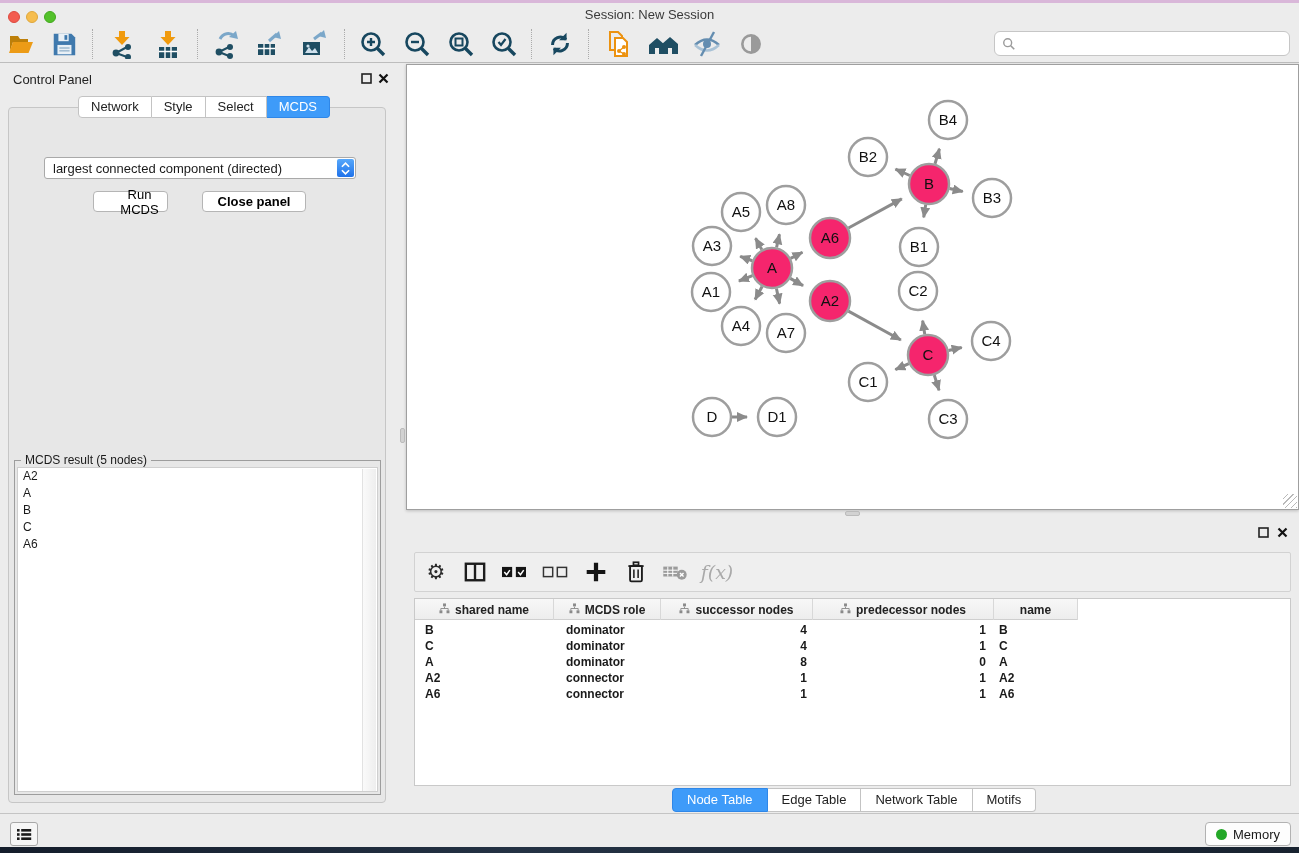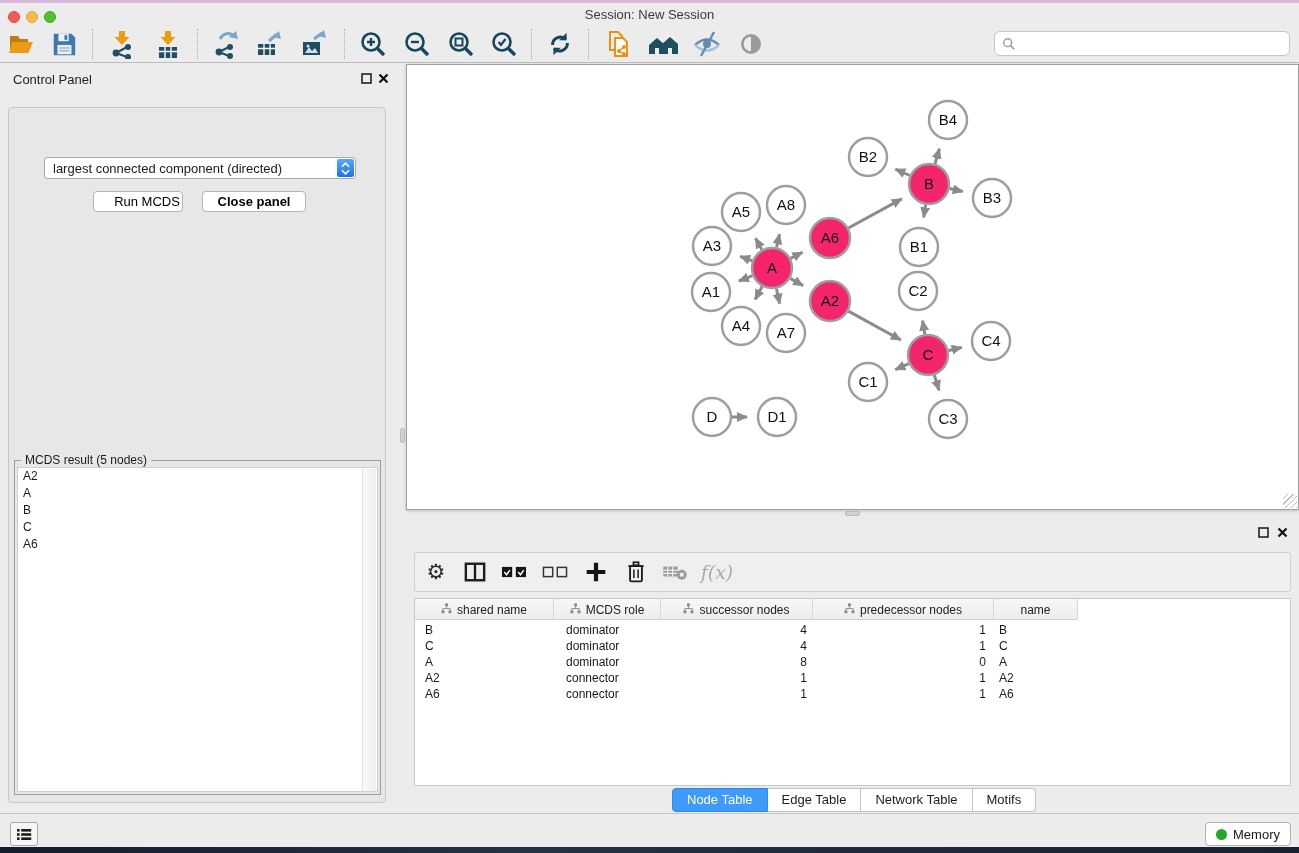--- a/index.html
+++ b/index.html
@@ -252,6 +252,12 @@
     </svg>
 
   <div id="cp-body"></div>
+  <div id="cp-tabs">
+      <span class="seg-tab">Network</span>
+      <span class="seg-tab">Style</span>
+      <span class="seg-tab">Select</span>
+      <span class="seg-tab active">MCDS</span>
+    </div>
 
 
   <div id="opt-select">

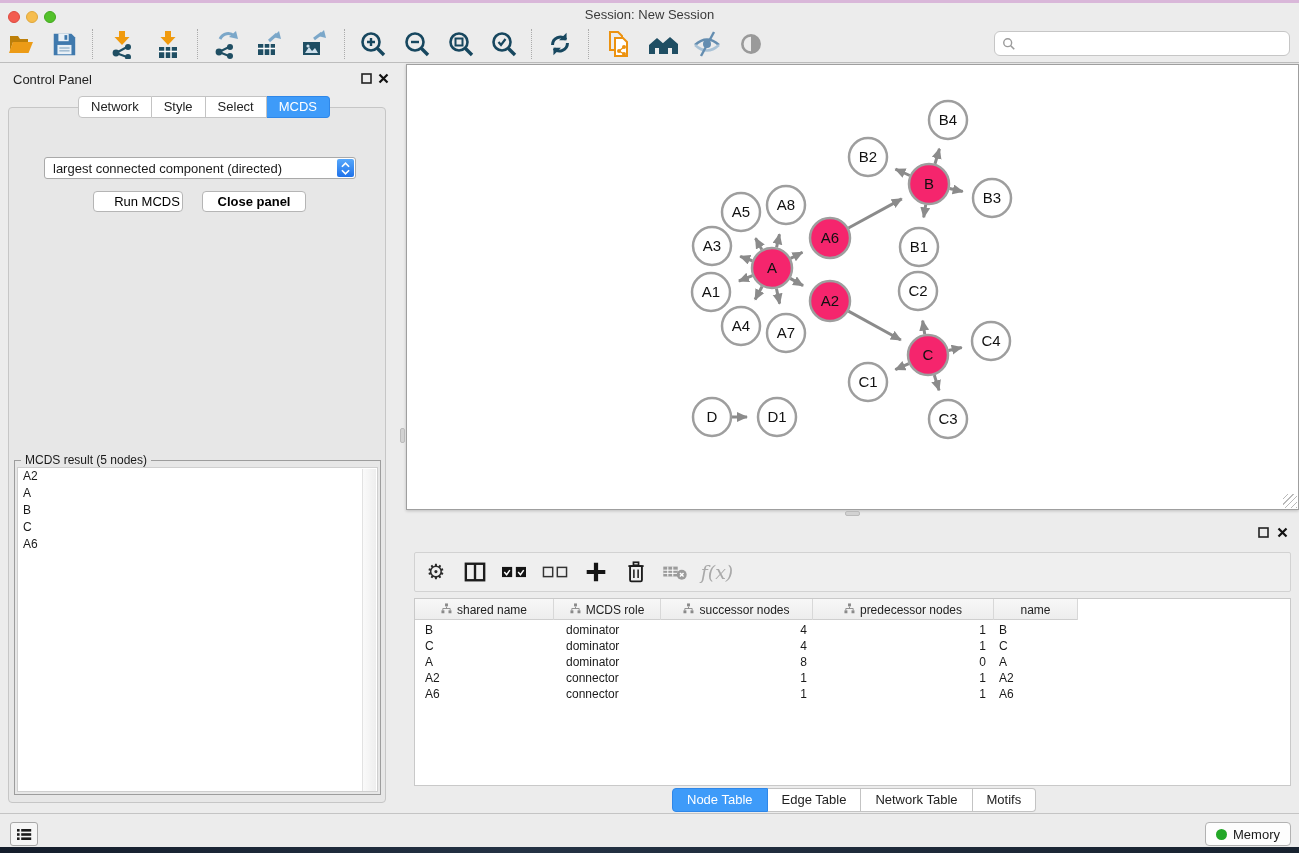--- a/index.html
+++ b/index.html
@@ -38,7 +38,7 @@
   #opt-select { position:absolute; left:44px; top:94px; width:312px; height:22px; background:#fff; border:1px solid #a9a9a9; border-radius:3px; display:flex; align-items:center; font-size:13px; padding-left:8px; }
   #opt-spinner { position:absolute; right:1px; top:1px; width:17px; height:18px; border-radius:2px; background:linear-gradient(#57a8fb,#1f72ea); display:flex; flex-direction:column; align-items:center; justify-content:center; gap:1px; }
   .btn { position:absolute; height:21px; background:#fff; border:1px solid #b5b5b5; border-radius:4px; font-size:13px; display:flex; align-items:center; justify-content:center; }
-  #btn-run { left:93px; top:128px; width:90px;padding-left:18px; }
+  #btn-run { left:93px; top:128px; width:75px;padding-left:18px; }
   #btn-close { left:202px; top:128px; width:104px;font-weight:bold; }
   #mcds-fieldset { position:absolute; left:14px; top:397px; width:367px; height:335px; border:1px solid #9d9d9d; }
   #mcds-legend { position:absolute; left:6px; top:-8px; background:#e7e7e7; padding:0 4px; font-size:12px; }

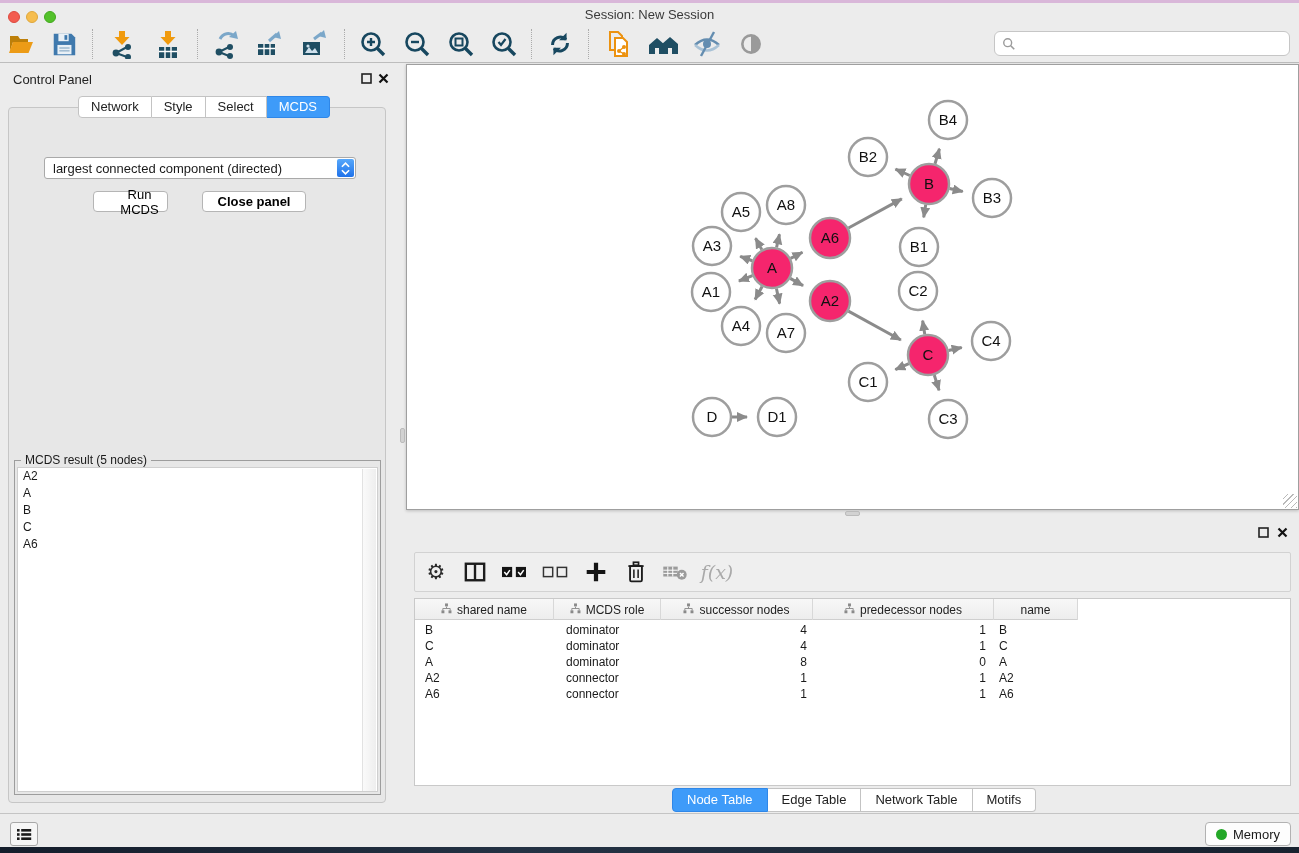--- a/index.html
+++ b/index.html
@@ -65,7 +65,7 @@
   #tp-header { position:absolute; left:20px; top:9px;margin-top:48px; }
   #tp-toolbar { position:absolute; left:16px; top:35px; width:877px; height:40px; background:#efefef; border:1px solid #d2d2d2; border-radius:2px; display:flex; align-items:center; gap:0; }
   .tt-ic { display:flex; align-items:center; justify-content:center; height:36px; }
-  #node-table { position:absolute; left:16px; top:81px; width:877px; height:188px; background:#fff; border:1px solid #c9c9c9; overflow:hidden; }
+  #node-table { position:absolute; left:16px; top:81px; width:877px; height:188px; background:#fff; border:1px solid #c9c9c9; overflow:hidden;font-weight:bold; }
   #nt-header { position:absolute; left:0; top:0; height:21px; display:flex; background:linear-gradient(#f7f7f7,#ededed); border-bottom:1px solid #cfcfcf; }
   .nt-th { display:flex; align-items:center; justify-content:center; gap:5px; font-size:12px; color:#222; border-right:1px solid #d8d8d8; height:21px; }
   #nt-rows { position:absolute; left:0; top:23px; width:100%; }

